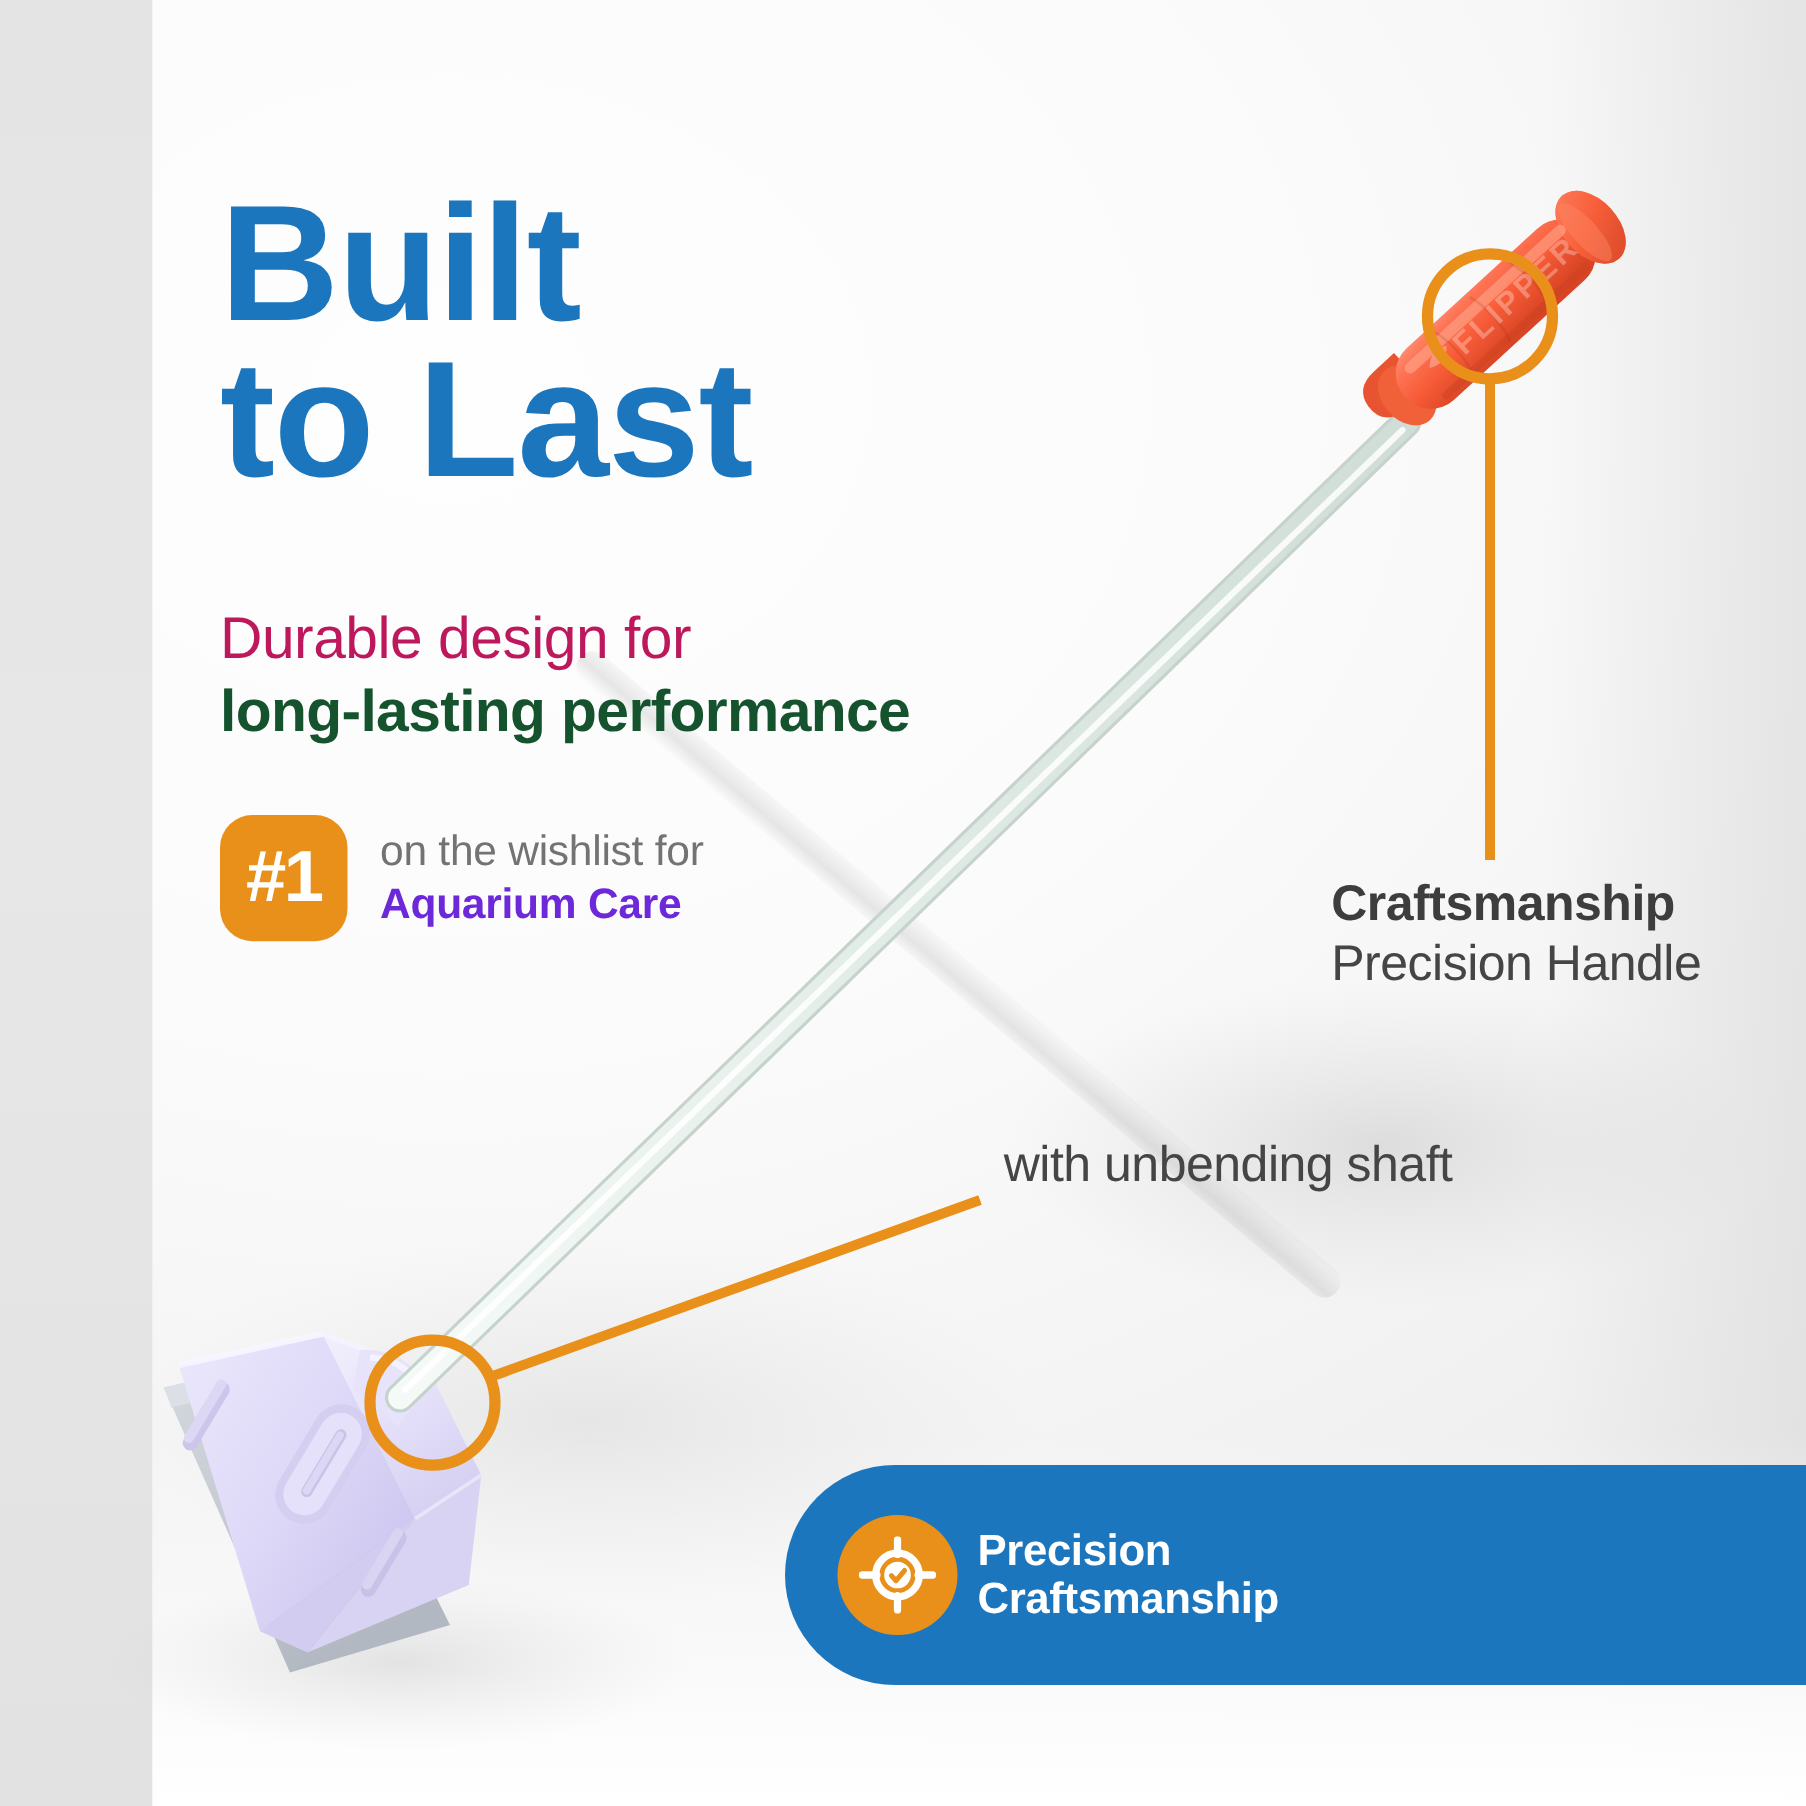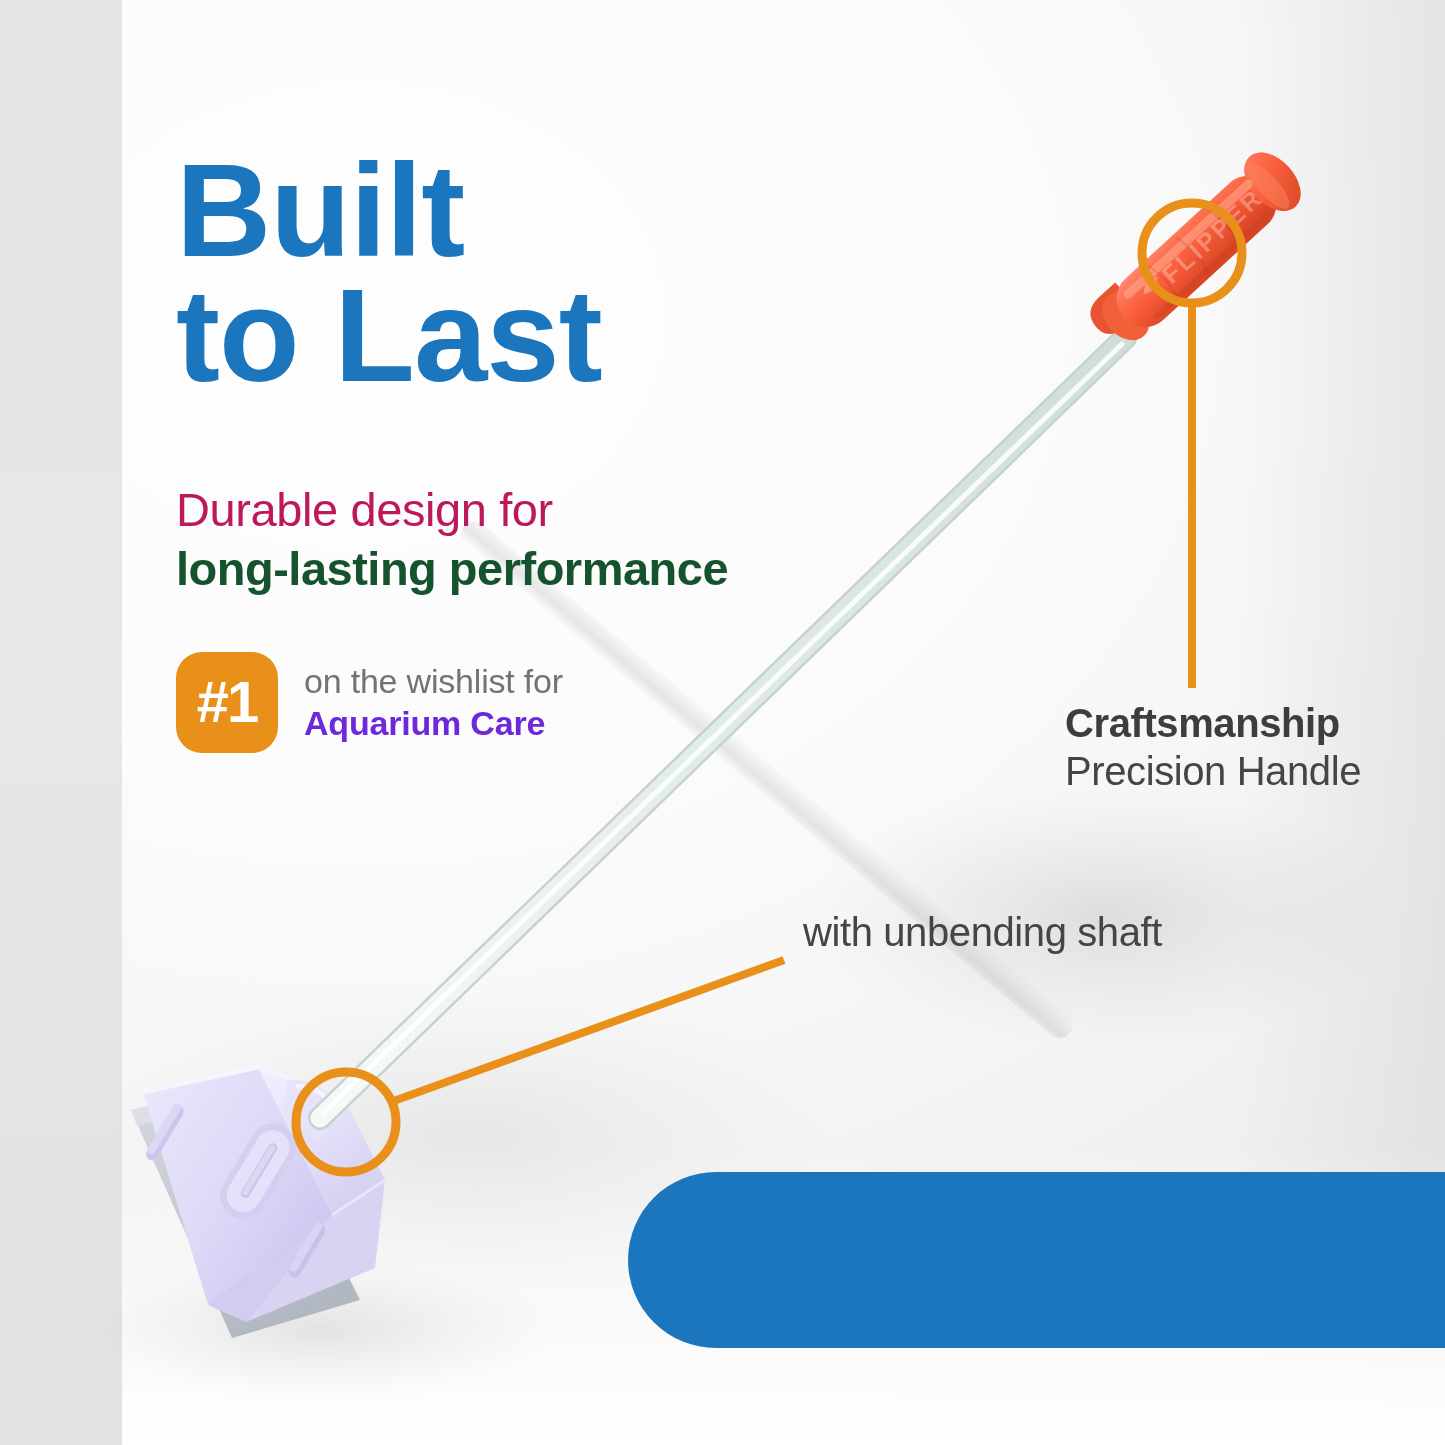--- a/index.html
+++ b/index.html
@@ -359,6 +359,23 @@
 
   <div class="banner">
 
+    <div class="badge-item">
+      <div class="badge-circle">
+        <svg width="62" height="62" viewBox="0 0 64 64">
+          <g fill="none" stroke="#ffffff" stroke-width="6" stroke-linecap="round">
+            <circle cx="32" cy="32" r="18"></circle>
+            <line x1="32" y1="3" x2="32" y2="15"></line>
+            <line x1="32" y1="49" x2="32" y2="61"></line>
+            <line x1="3" y1="32" x2="15" y2="32"></line>
+            <line x1="49" y1="32" x2="61" y2="32"></line>
+          </g>
+          <circle cx="32" cy="32" r="11" fill="#ffffff"></circle>
+          <path d="M27 32.5 l3.8 4.2 l7-8.4" fill="none" stroke="#e8901a" stroke-width="4.2" stroke-linecap="round" stroke-linejoin="round"></path>
+        </svg>
+      </div>
+      <span class="badge-label">Precision
+Craftsmanship</span>
+    </div>
 
 
   </div>

